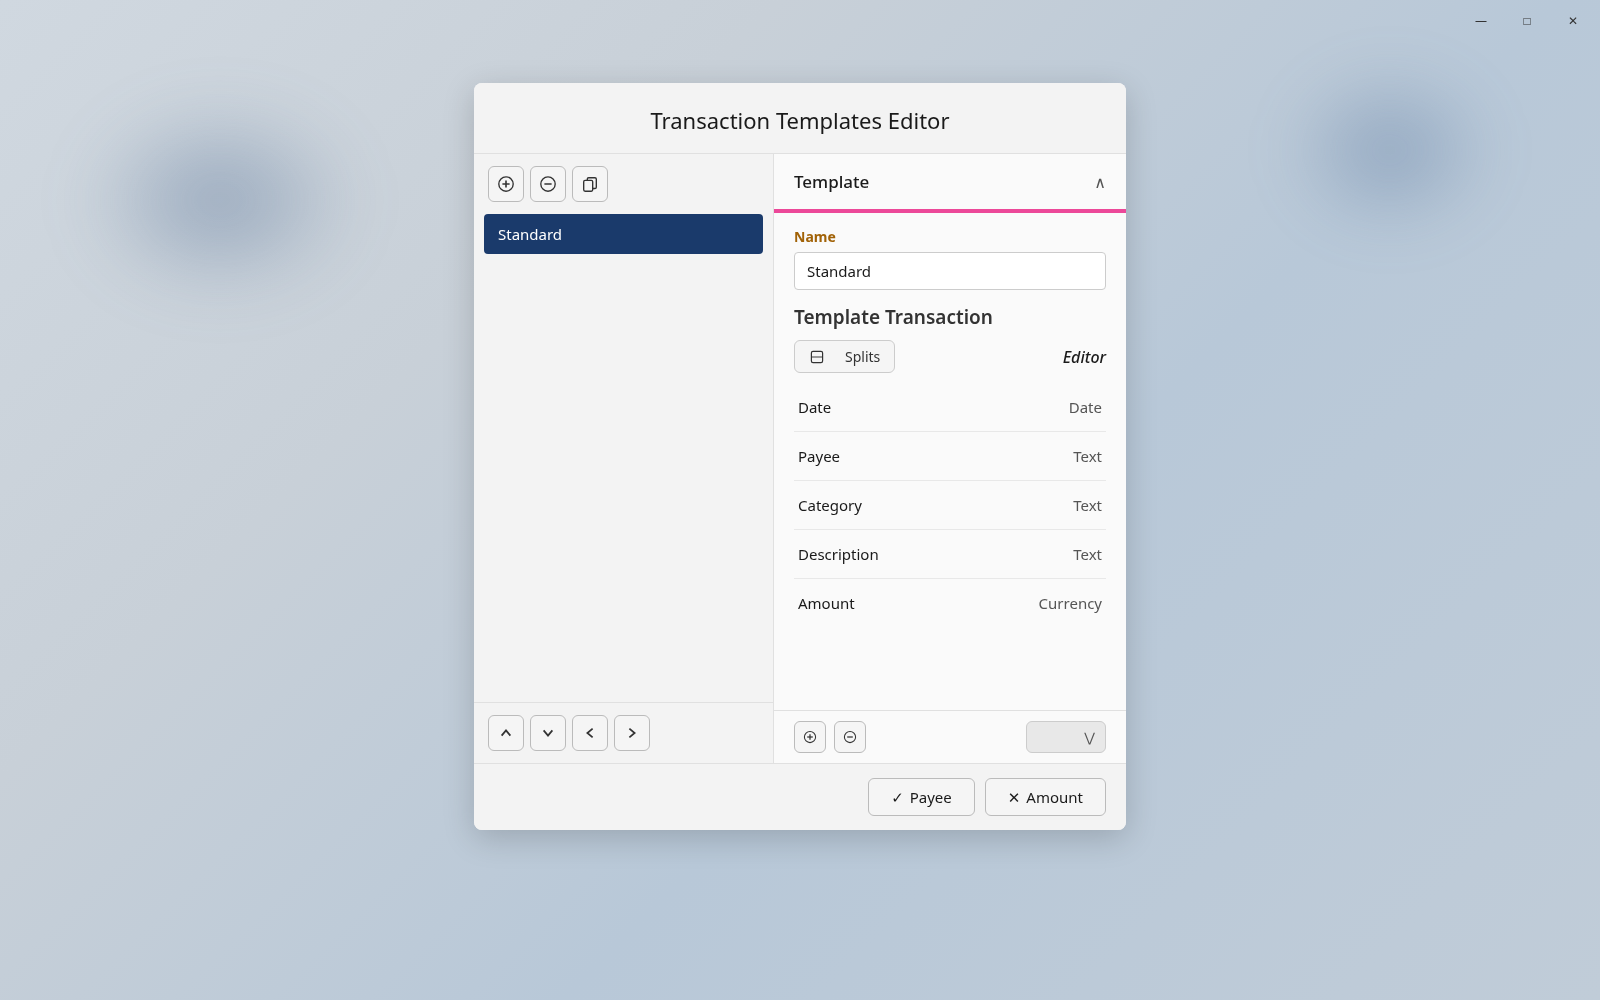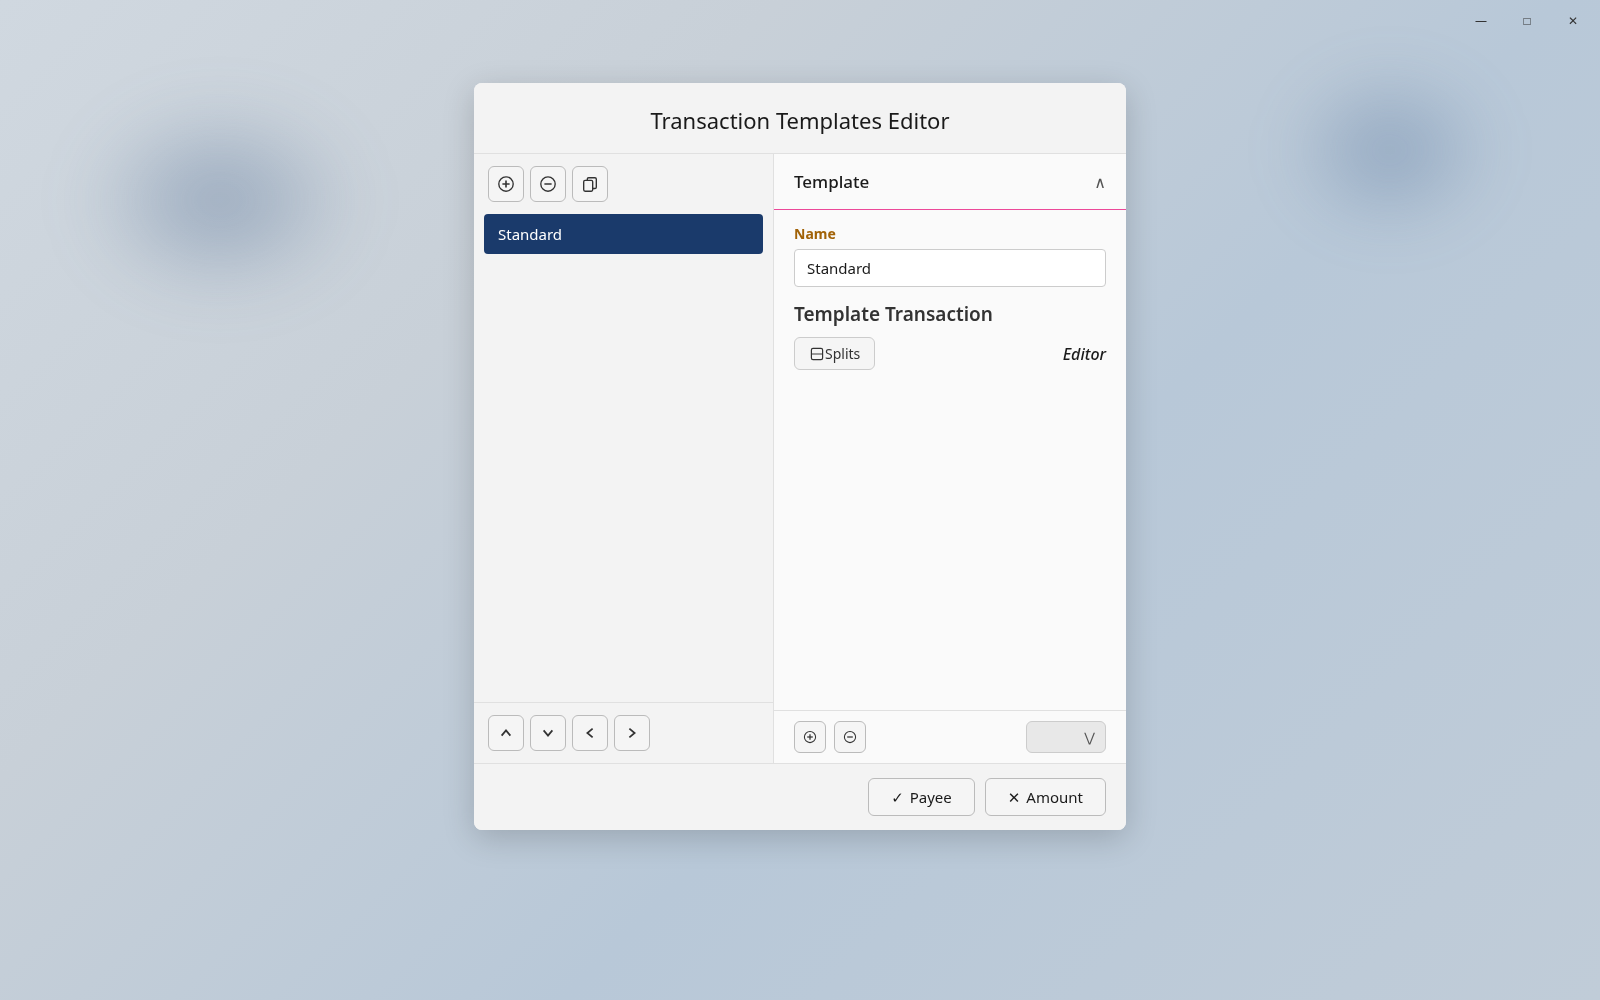--- a/index.html
+++ b/index.html
@@ -178,7 +178,7 @@
       align-items: center;
       justify-content: space-between;
       padding: 16px 20px;
-      border-bottom: 1px solid #ec4899;
+      border-bottom: 4px solid #ec4899;
       background: #fafafa;
     }
 

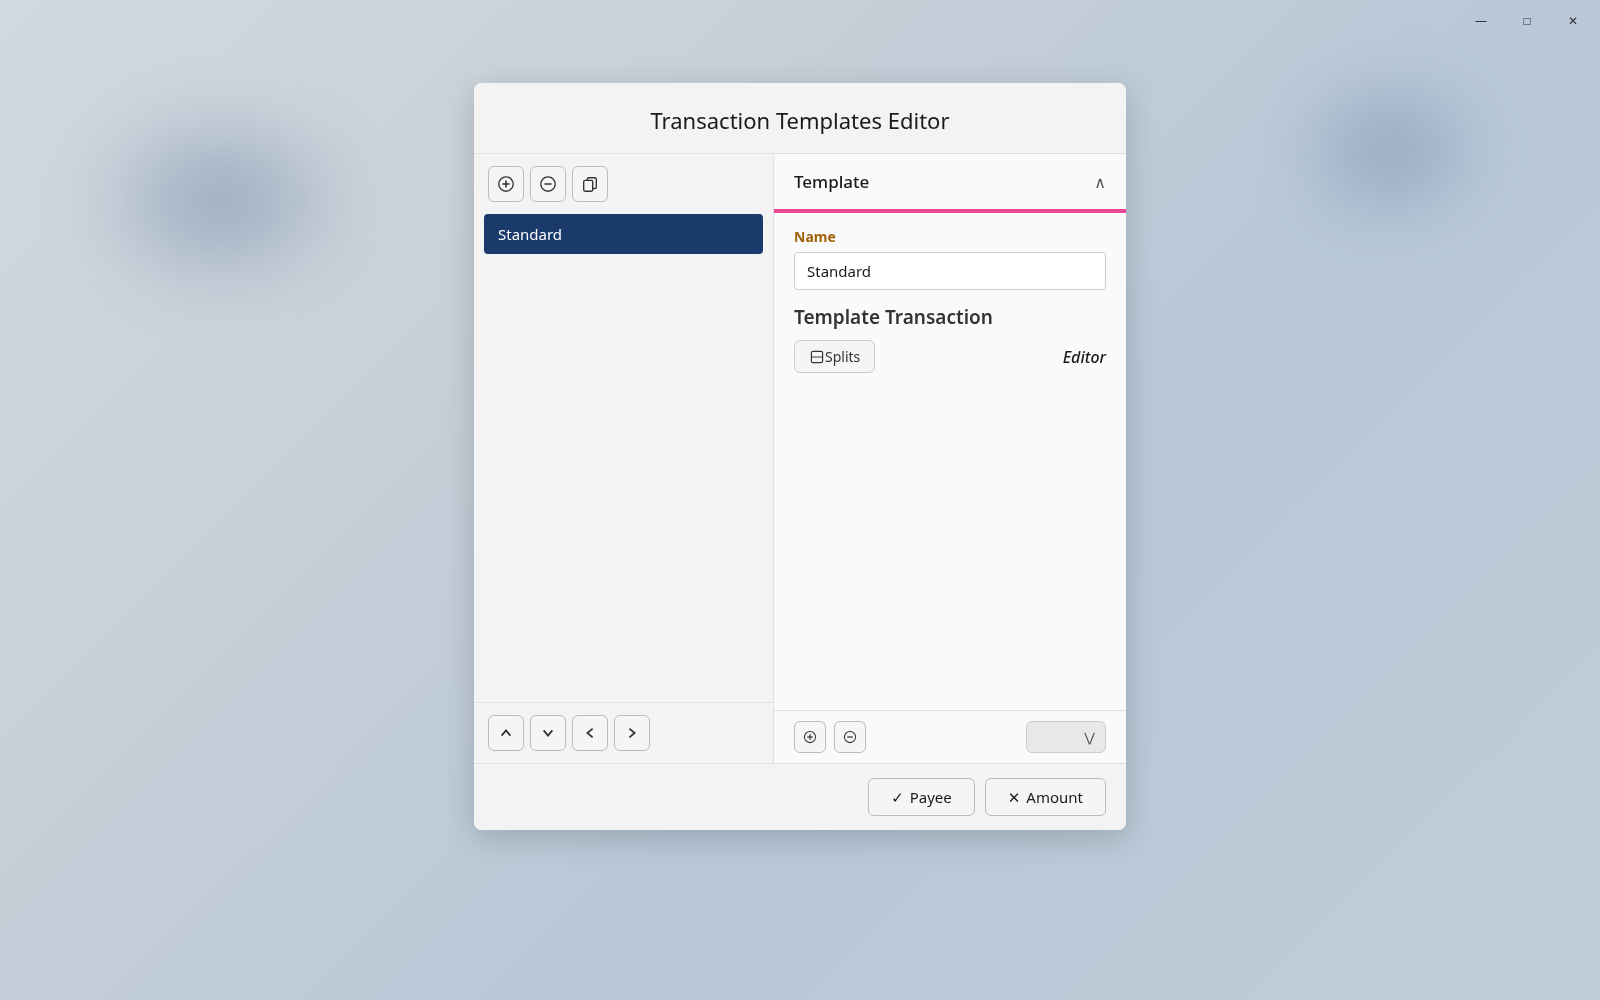--- a/index.html
+++ b/index.html
@@ -239,7 +239,7 @@
     .splits-btn {
       display: flex;
       align-items: center;
-      gap: 0;
+      gap: 20px;
       padding: 6px 14px;
       border: 1.5px solid #ccc;
       border-radius: 6px;

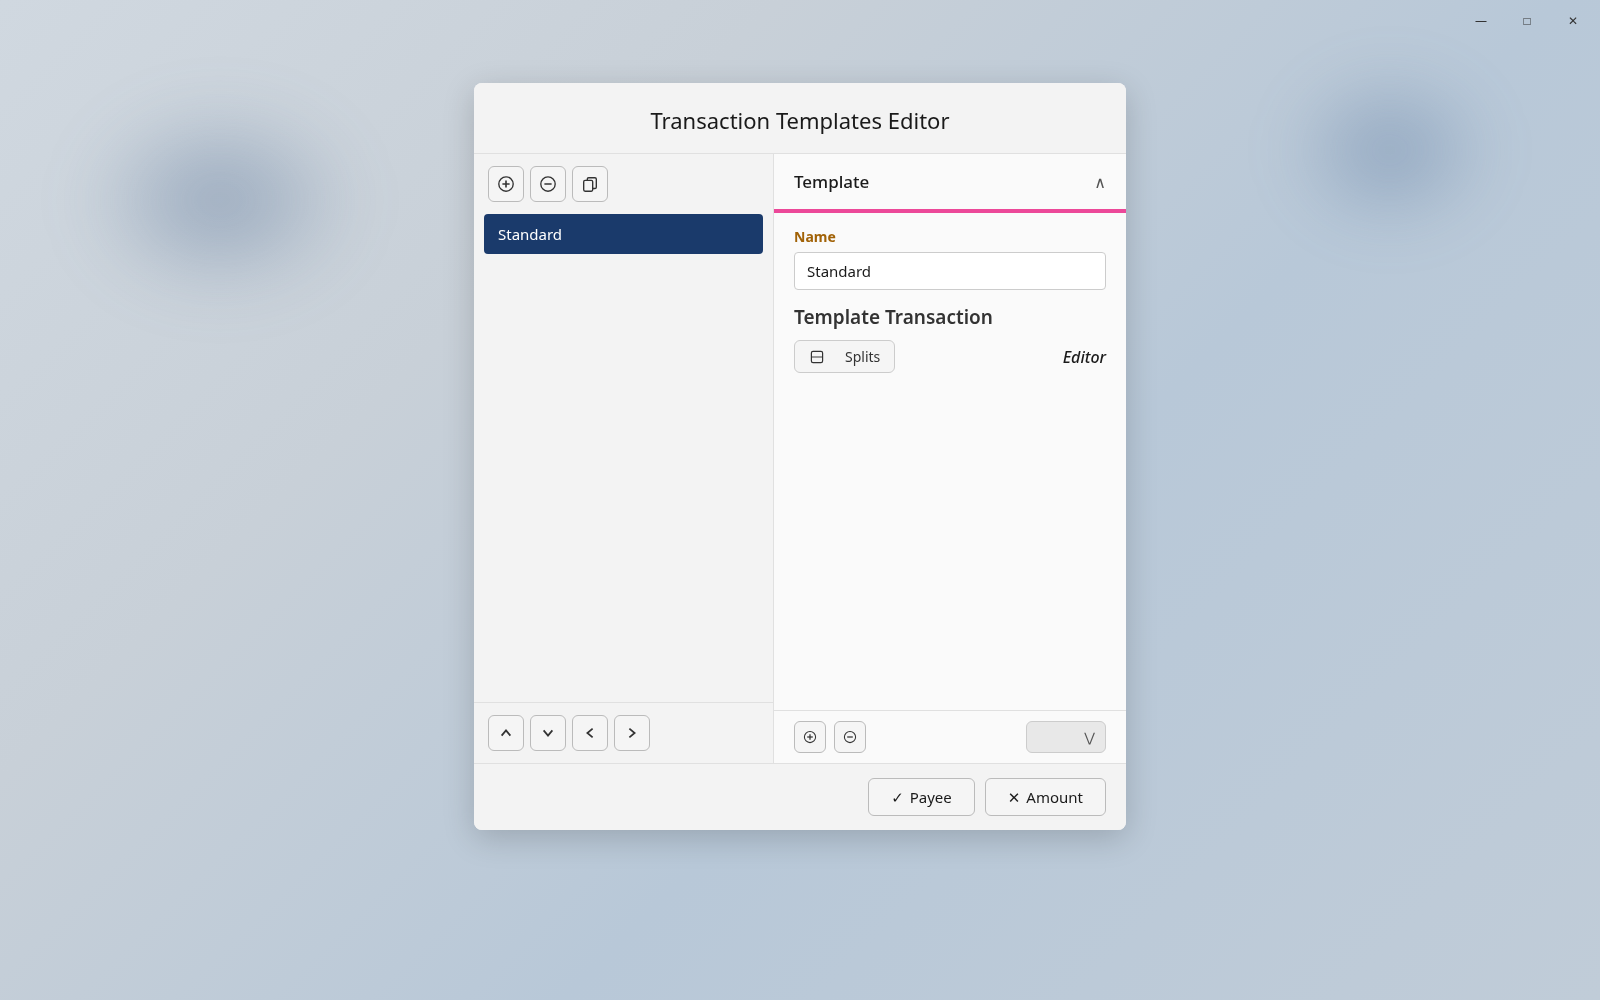--- a/index.html
+++ b/index.html
@@ -456,6 +456,30 @@
             <span class="fields-label">Editor</span>
           </div>
 
+          <table class="transaction-fields">
+            <tbody id="fields-tbody">
+            <tr>
+      <td>Date</td>
+      <td>Date</td>
+    </tr>
+                <tr>
+      <td>Payee</td>
+      <td>Text</td>
+    </tr>
+                <tr>
+      <td>Category</td>
+      <td>Text</td>
+    </tr>
+                <tr>
+      <td>Description</td>
+      <td>Text</td>
+    </tr>
+                <tr>
+      <td>Amount</td>
+      <td>Currency</td>
+    </tr>
+              </tbody>
+          </table>
         </div>
       </div>
 

